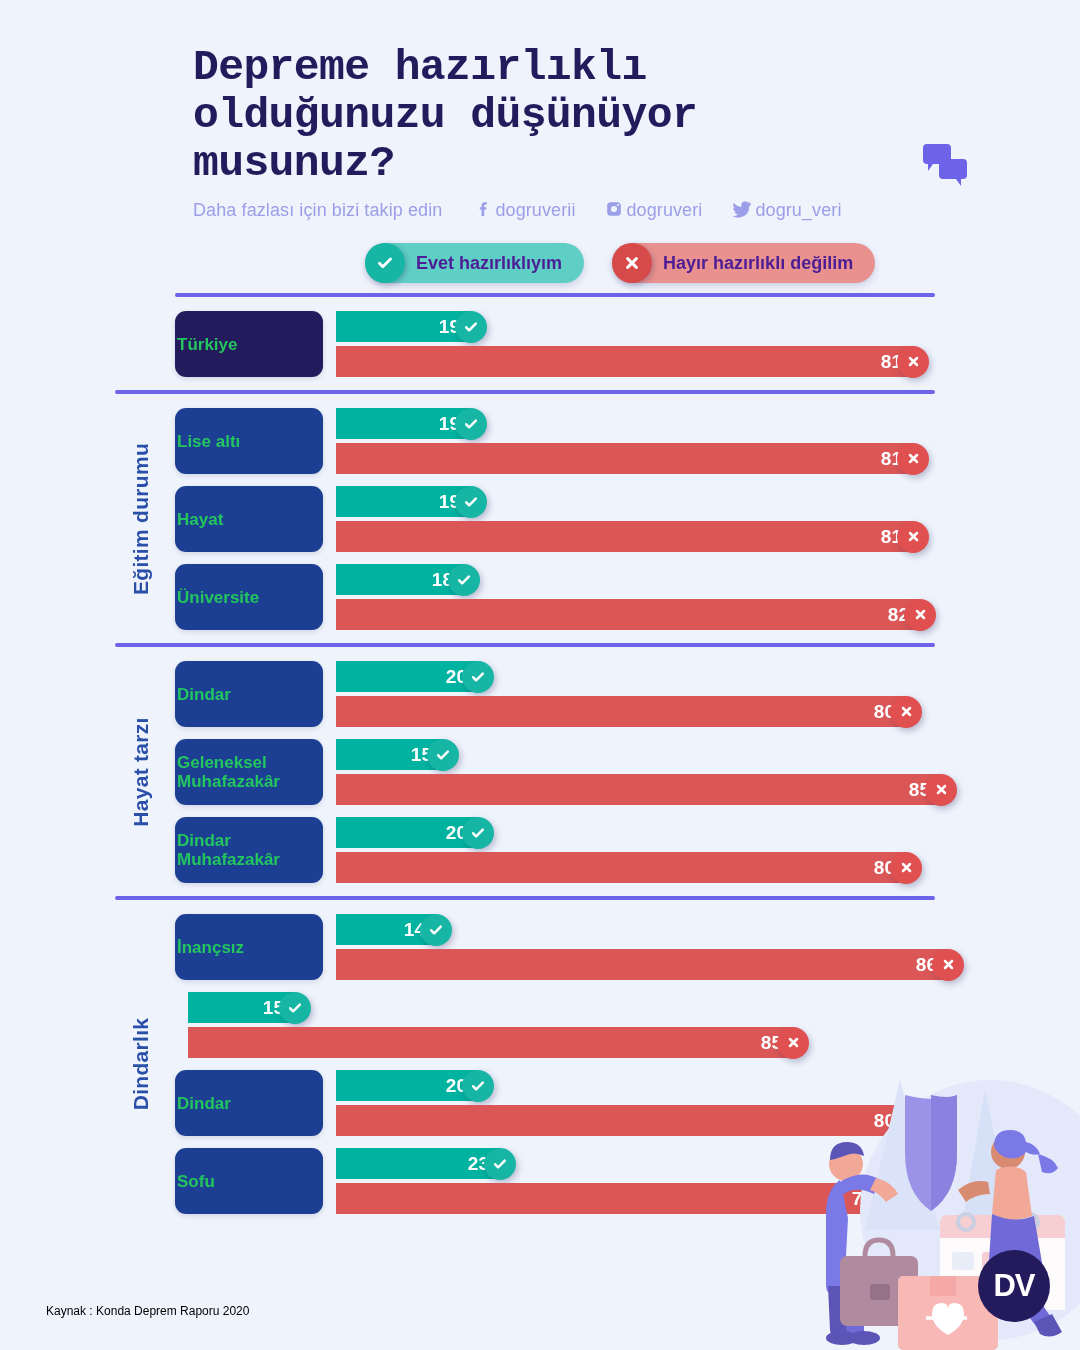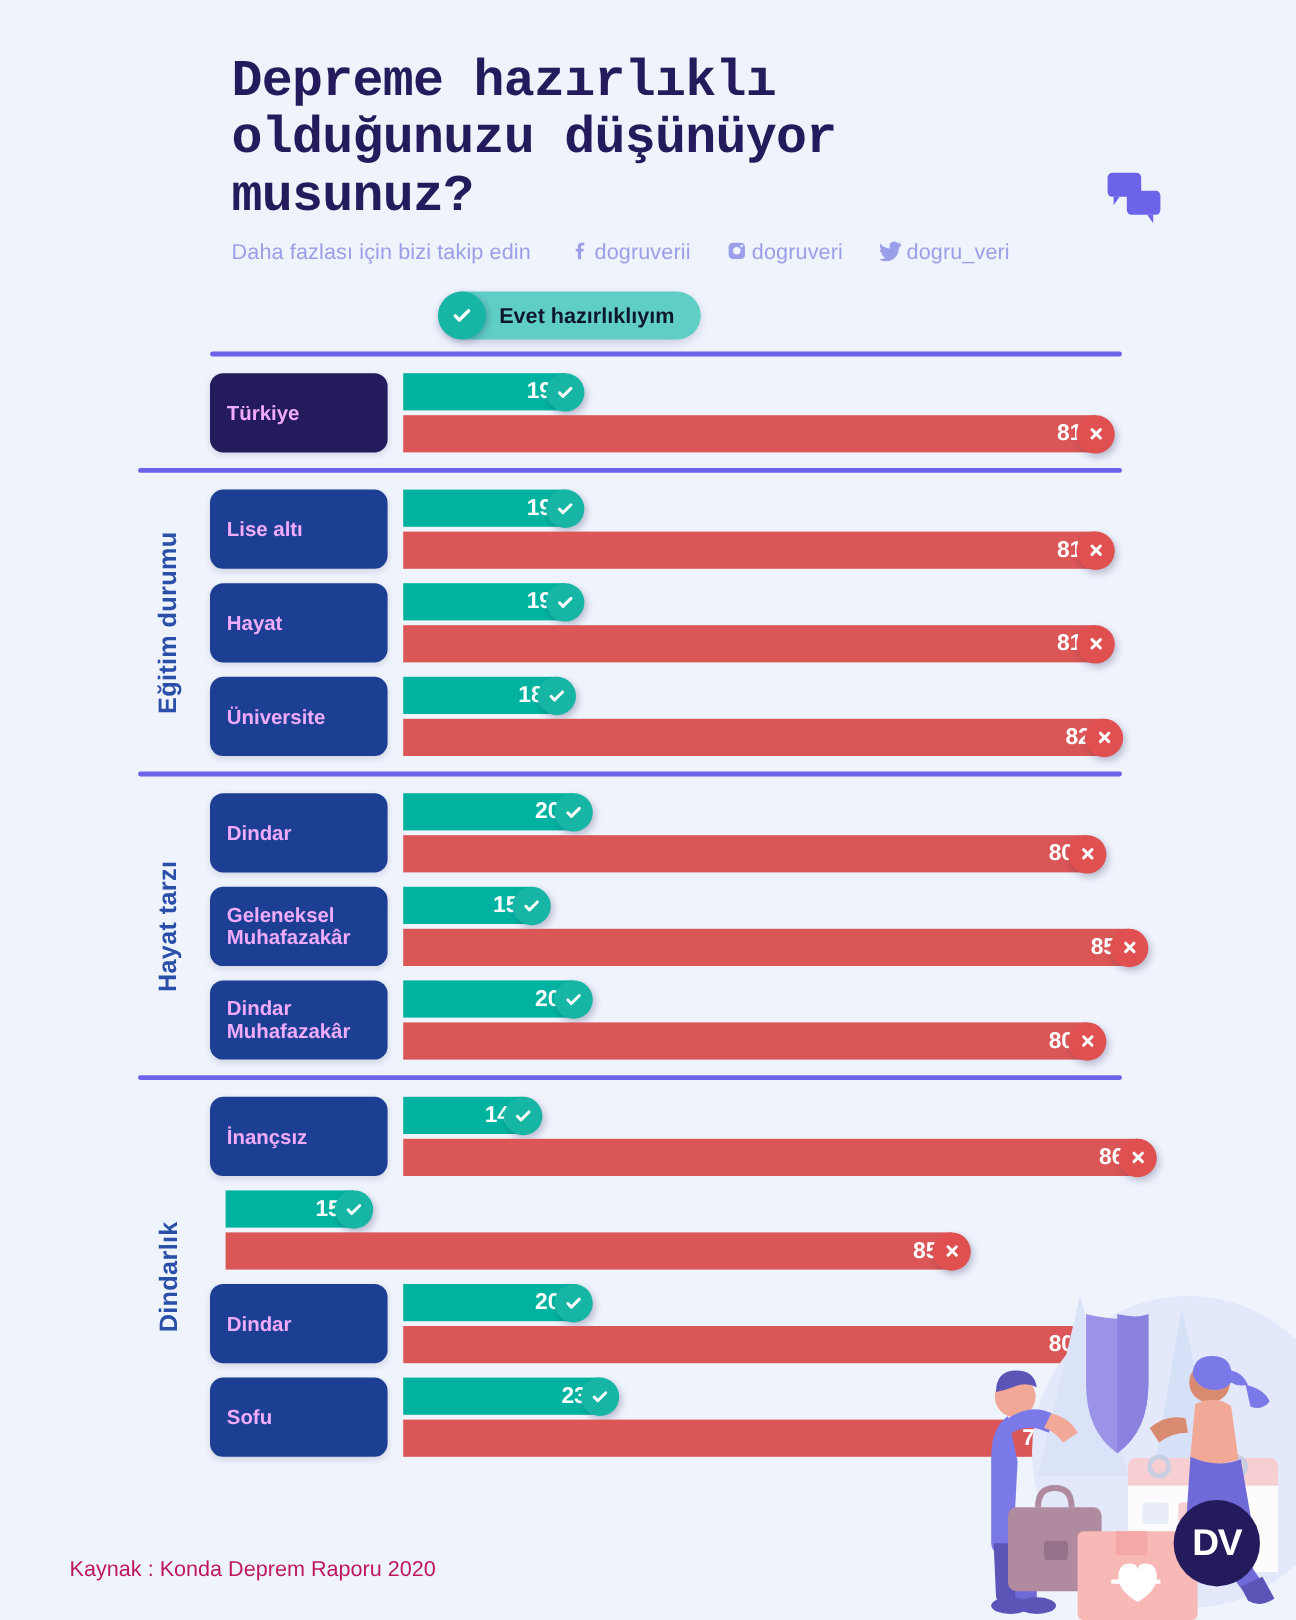--- a/index.html
+++ b/index.html
@@ -50,7 +50,7 @@
   }
   .ico-yes { background:#16b5a4; }
   .ico-no  { background:#d64a49; }
-  .pill-label { color:#0f172a; font-size:18px; font-weight:bold; margin-left:11px; white-space:nowrap; }
+  .pill-label { color:#4c1d95; font-size:18px; font-weight:bold; margin-left:11px; white-space:nowrap; }
 
   
   .chart { position:relative; margin-top:10px; padding-left:0; }

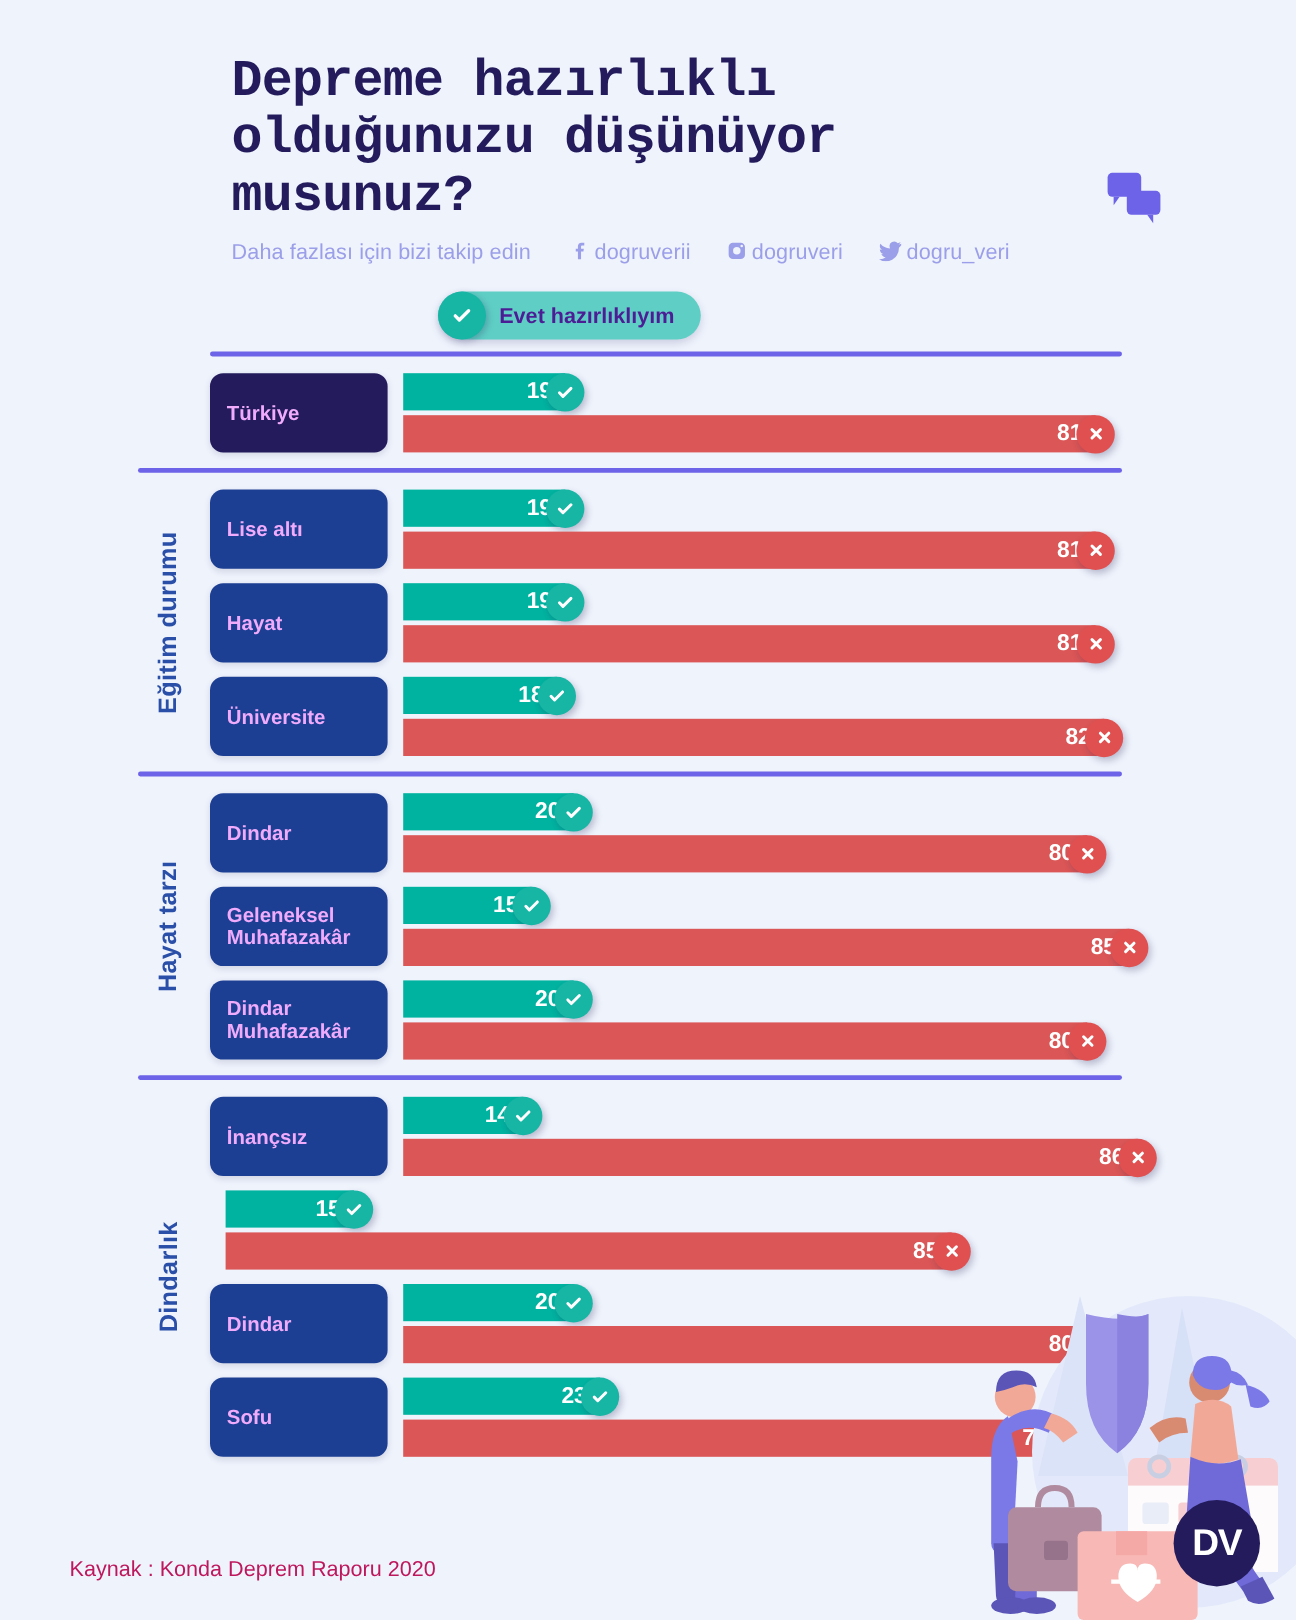--- a/index.html
+++ b/index.html
@@ -164,6 +164,14 @@
     </span>
     <span class="pill-label">Evet hazırlıklıyım</span>
   </div>
+  <div class="pill pill-no">
+    <span class="pill-ico ico-no">
+      <svg width="18" height="18" viewBox="0 0 18 18">
+          <path d="M4.6 4.6l8.8 8.8M13.4 4.6l-8.8 8.8" stroke="#fff" stroke-width="3" stroke-linecap="round"></path>
+        </svg>
+    </span>
+    <span class="pill-label">Hayır hazırlıklı değilim</span>
+  </div>
 </div>
 
 <div class="chart">

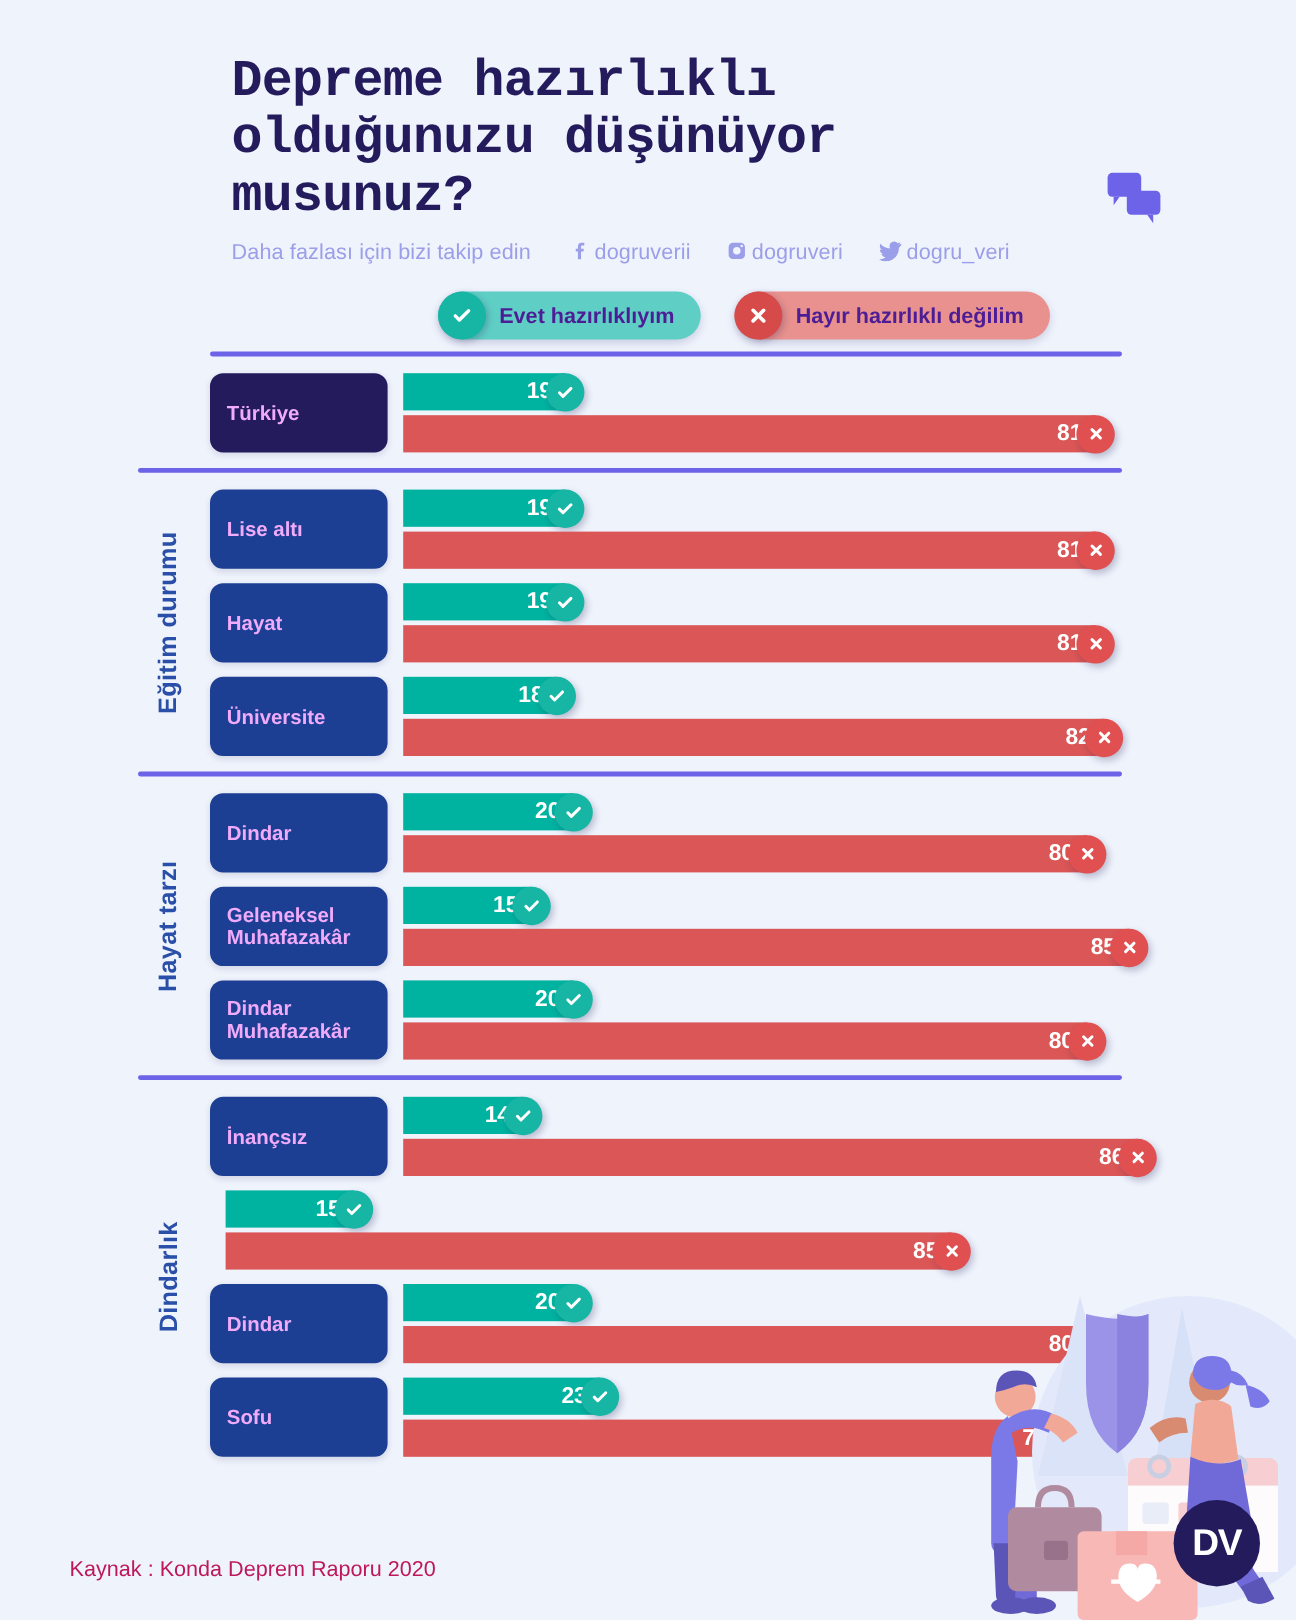--- a/index.html
+++ b/index.html
@@ -74,8 +74,8 @@
 
   .cat-box {
     width:148px; flex:none; border-radius:11px;
-    background:#1d3f93; color:#f0abfc;
-    display:flex; align-items:center; padding-left:14px;
+    background:#1d3f93; color:#22c55e;
+    display:flex; align-items:center; padding-left:2px;
     font-size:17px; font-weight:bold; line-height:1.15;
     box-shadow:0 2px 5px rgba(40,40,90,0.14);
   }

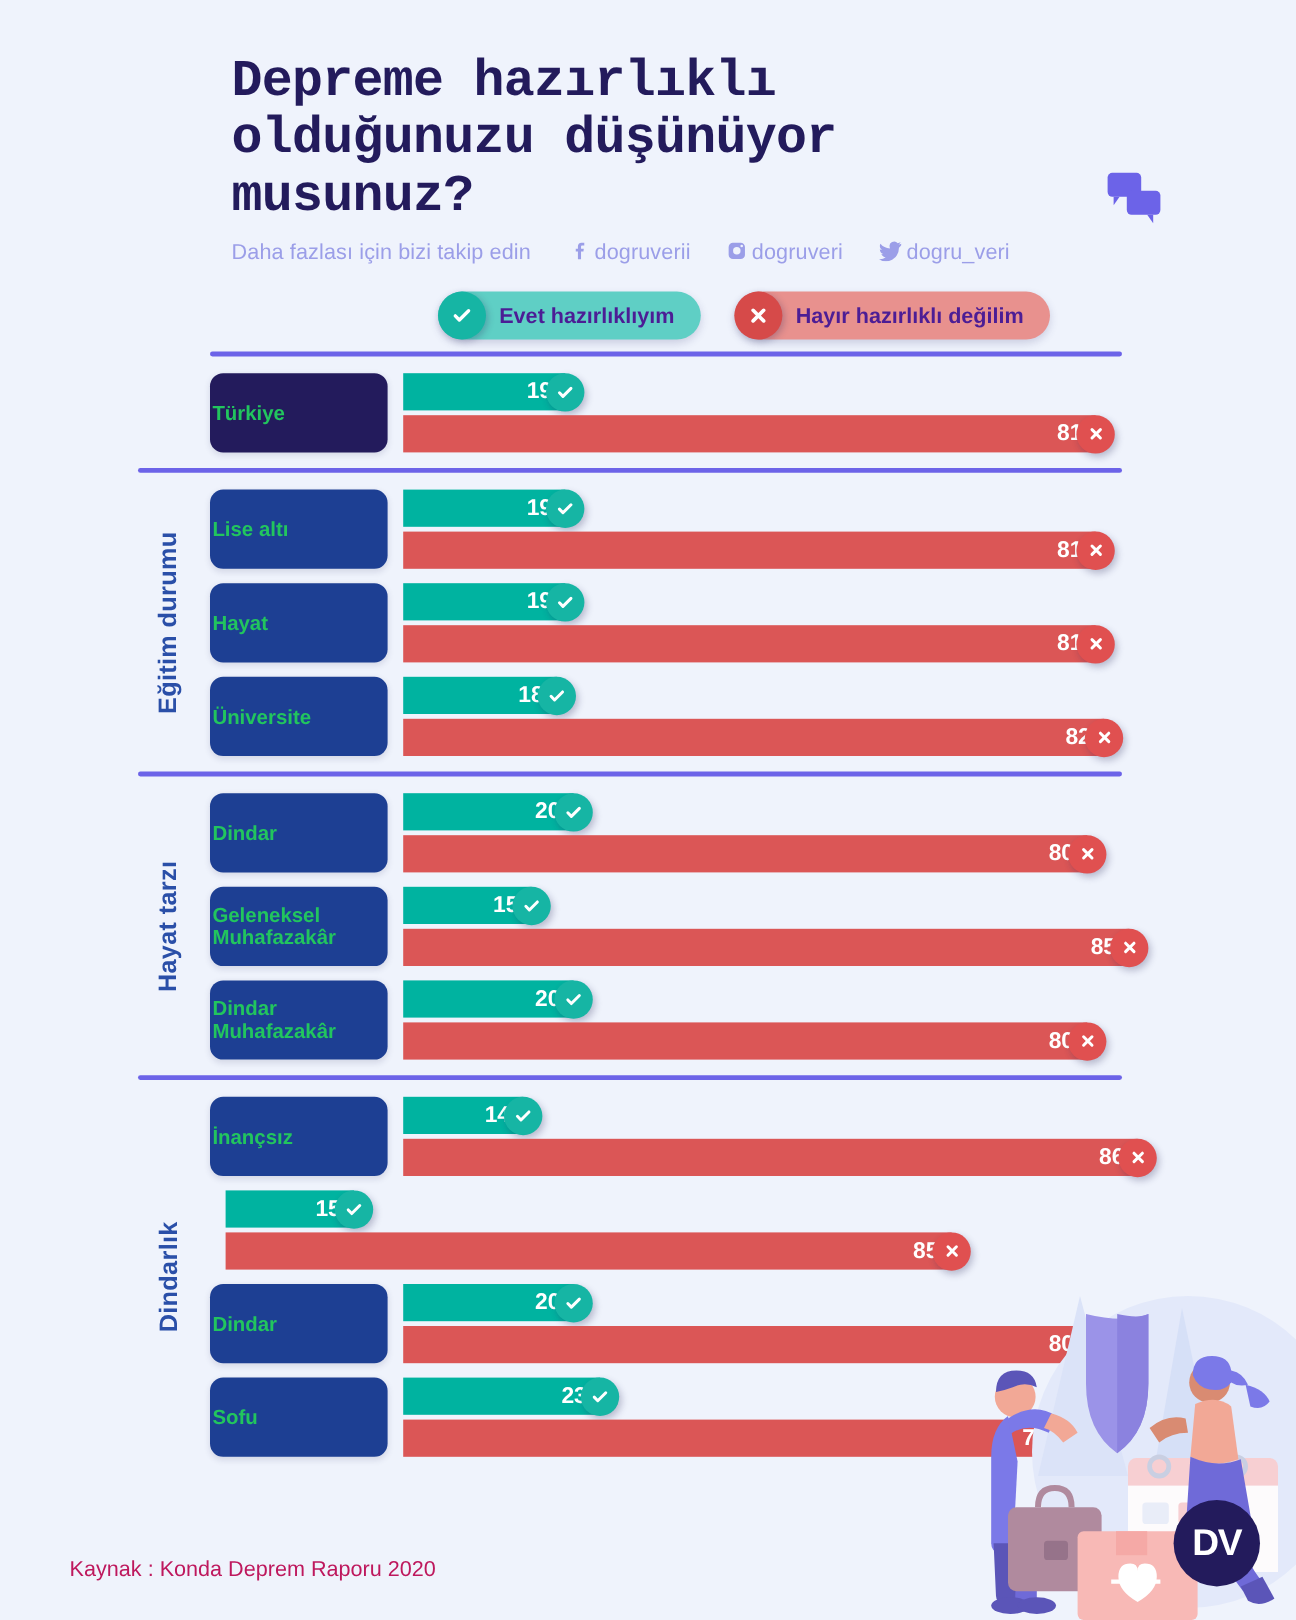--- a/index.html
+++ b/index.html
@@ -103,8 +103,8 @@
 
   
   .footer {
-    position:absolute; left:58px; bottom:32px;
-    font-size:18px; color:#be185d;
+    position:absolute; left:46px; bottom:32px;
+    font-size:12px; color:#000000;
   }
 
   

